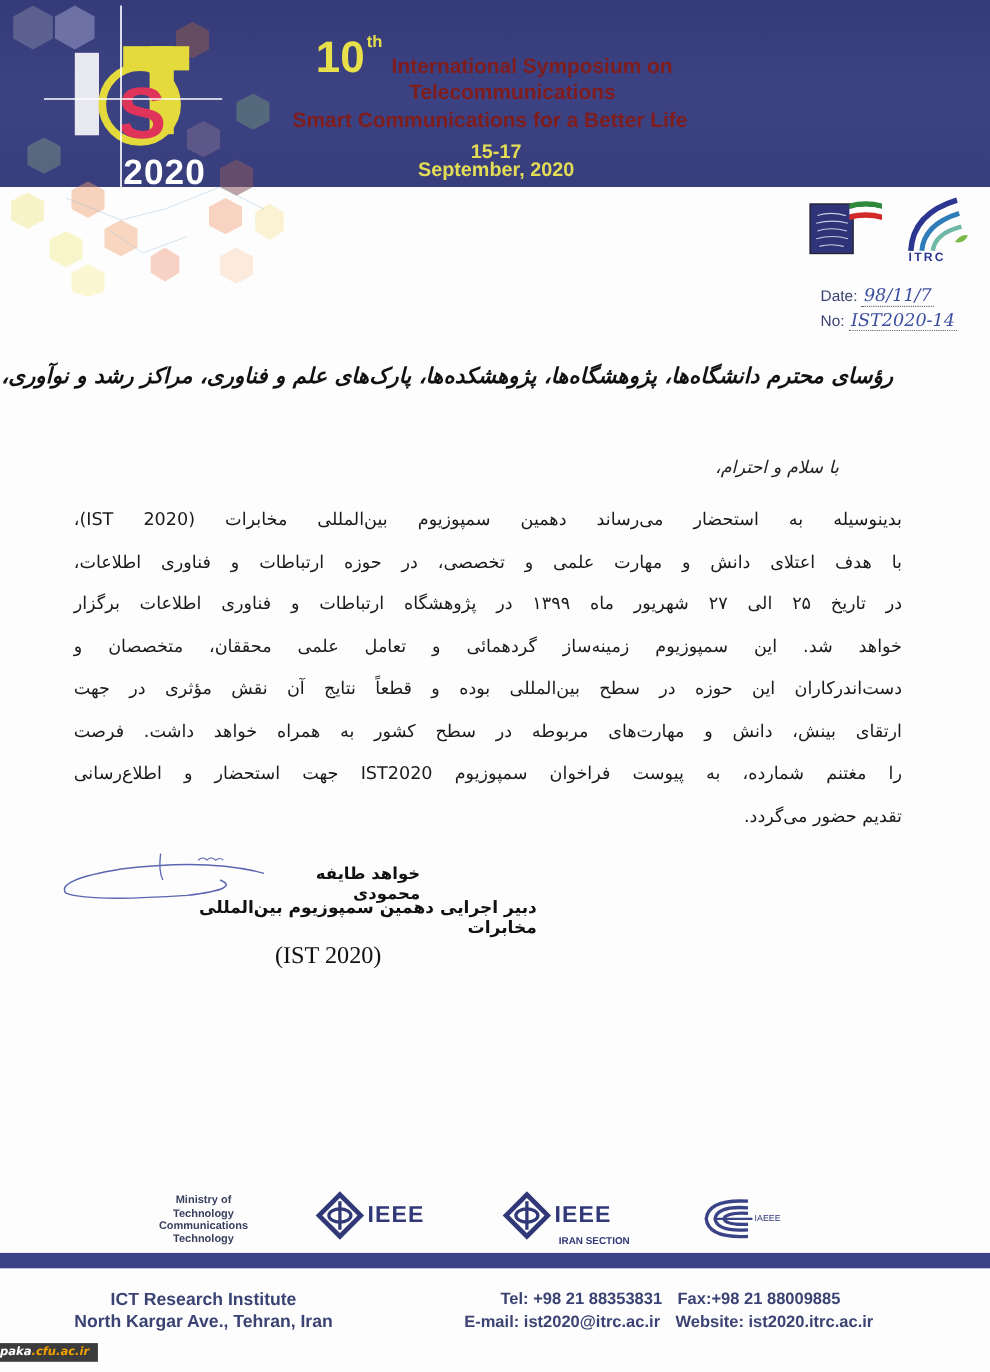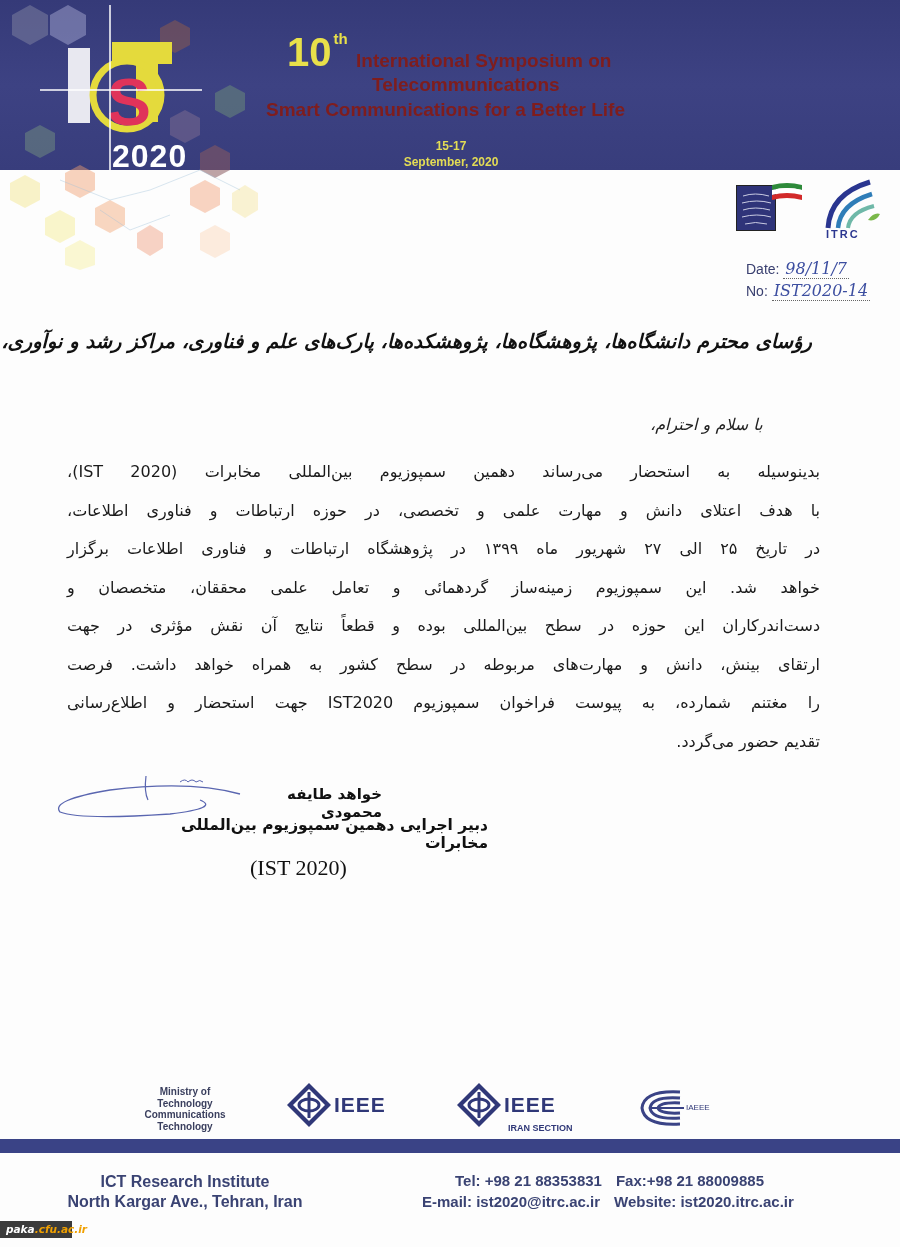--- a/index.html
+++ b/index.html
@@ -29,7 +29,7 @@
     .tl3 { left: 266px; top: 99px; }
     .dates {
       position: absolute; left: 378px; top: 130px; width: 146px; text-align: center;
-      color: #e3dc55; font-weight: bold; font-size: 12px; line-height: 16px; margin-top: 8px;
+      color: #e3dc55; font-weight: bold; font-size: 18px; line-height: 16px;
     }
 
     

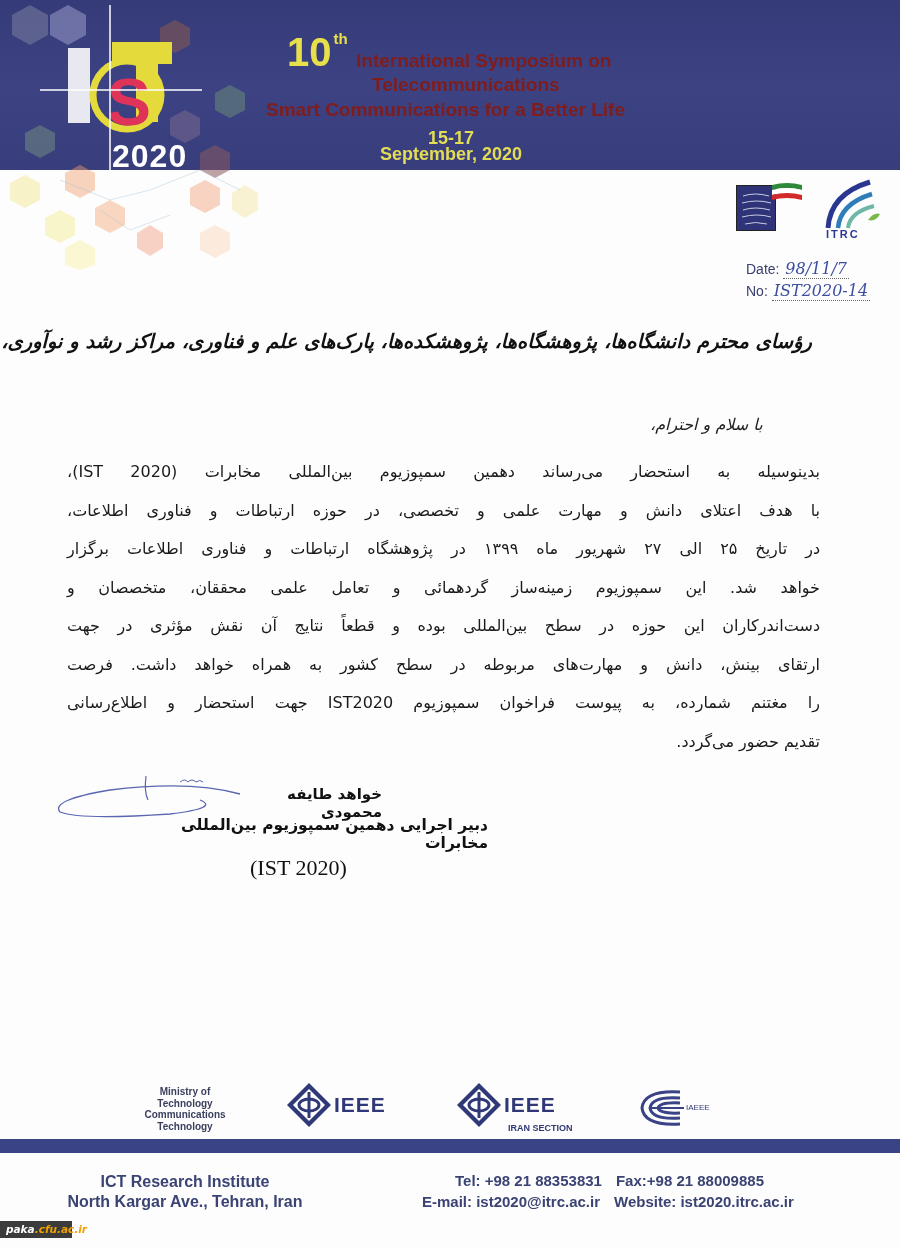--- a/index.html
+++ b/index.html
@@ -111,9 +111,9 @@
     .footer-right span { margin-right: 14px; }
 
     .watermark {
-      position: absolute; left: 0; top: 1221px; width: 72px; height: 17px; background: #3b3b3b;
+      position: absolute; left: 0; top: 1221px; width: 89px; height: 17px; background: #3b3b3b;
       font-family: "DejaVu Sans", sans-serif; font-weight: bold; font-style: italic; font-size: 10.5px;
-      color: #fff; padding-left: 6px; line-height: 17px;
+      color: #fff; padding-left: 0; line-height: 17px;
     }
     .watermark .wm-accent { color: #f0a000; }
   </style>

